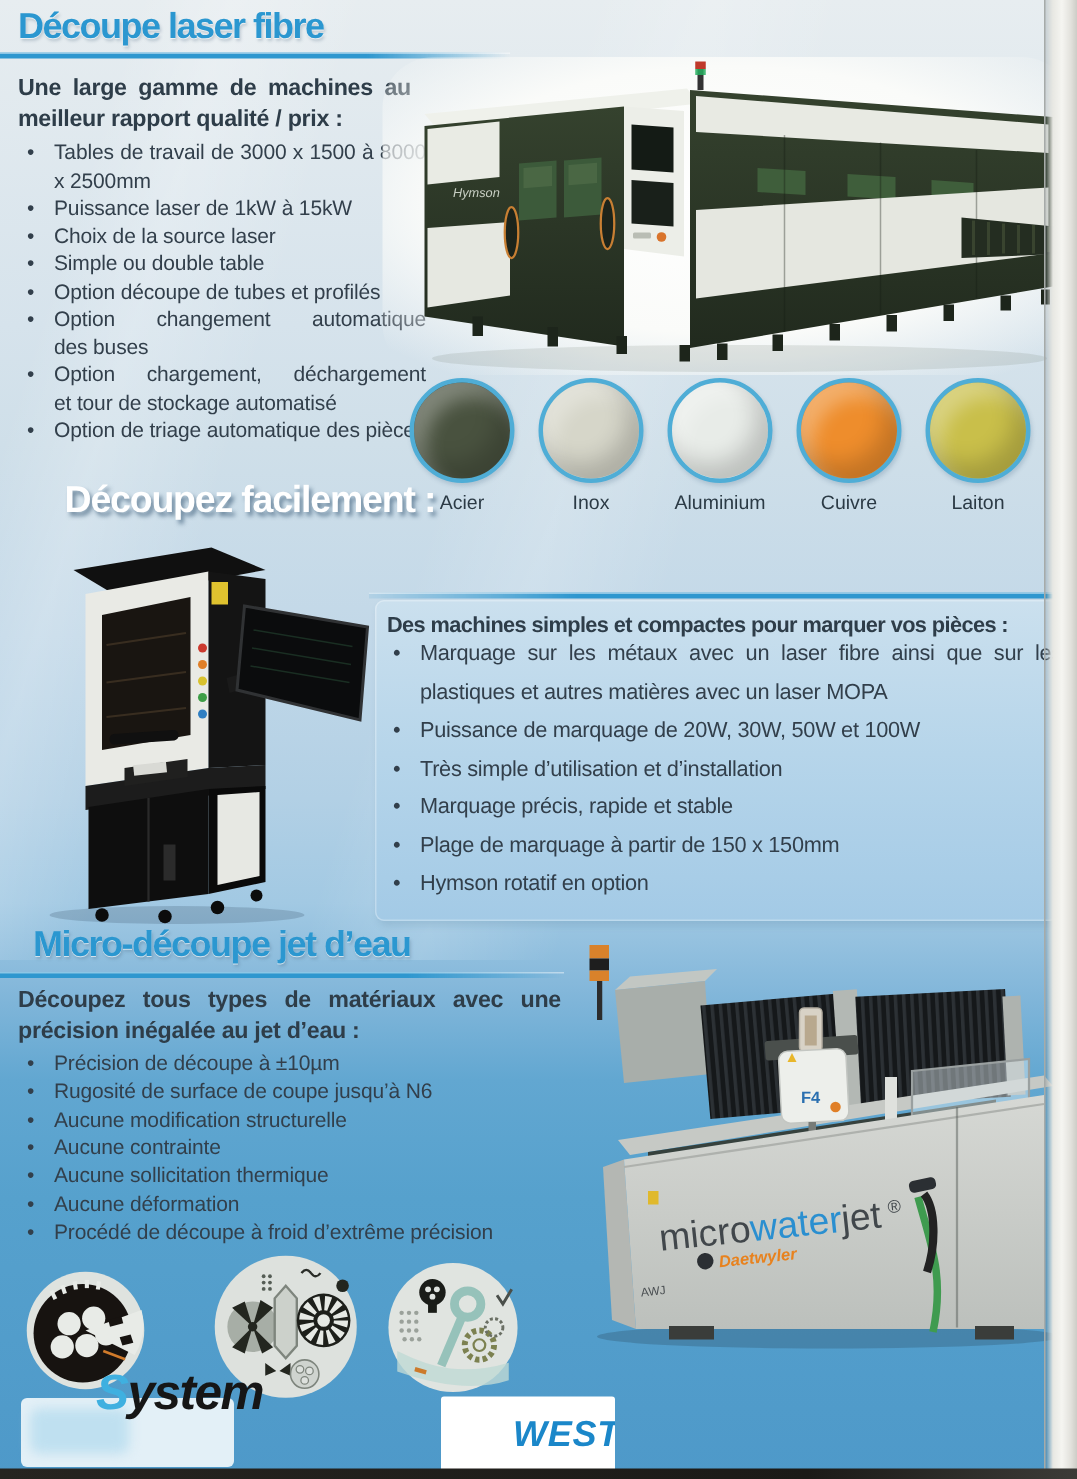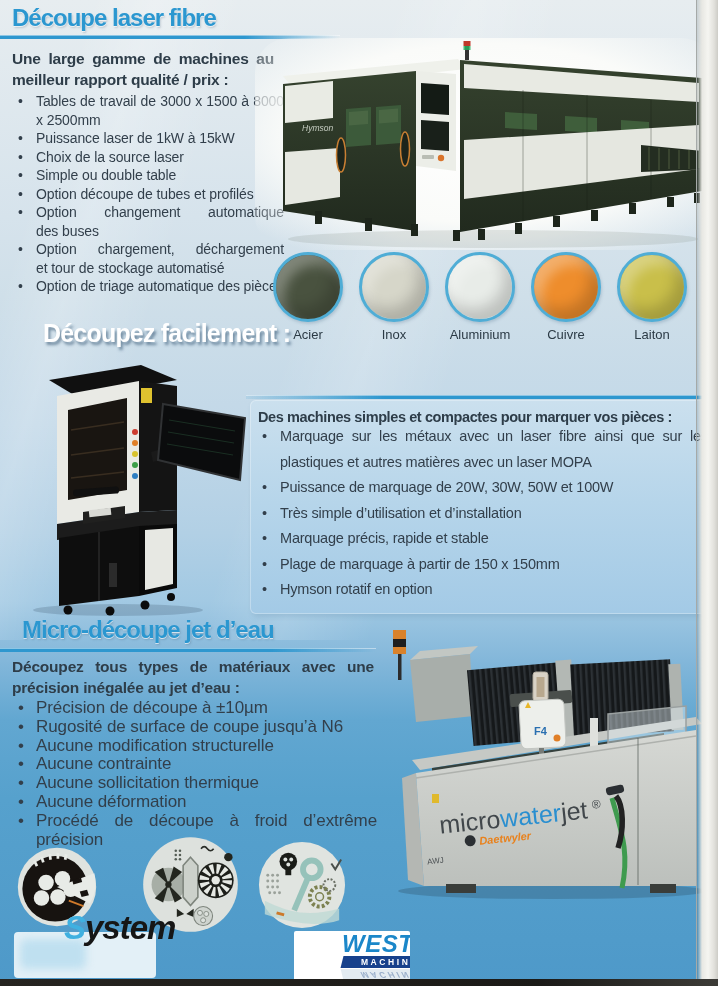--- a/index.html
+++ b/index.html
@@ -36,7 +36,7 @@
   .bullets li::before { content:"\2022"; position:absolute; left:6px; }
   .list-fibre { font-size:14px; line-height:18.5px; letter-spacing:-.1px; }
   .list-marquage { font-size:14.5px; line-height:25.5px; letter-spacing:-.2px; }
-  .list-jet { font-size:17px; line-height:18.8px; letter-spacing:-.1px; }
+  .list-jet { font-size:14px; line-height:18.8px; letter-spacing:-.1px; }
 
   .cta { position:absolute; font-weight:bold; font-size:25px; letter-spacing:-.8px; color:#ffffff;
     text-shadow:2px 3px 3px rgba(35,70,100,.55); white-space:nowrap;margin-left:16px; }

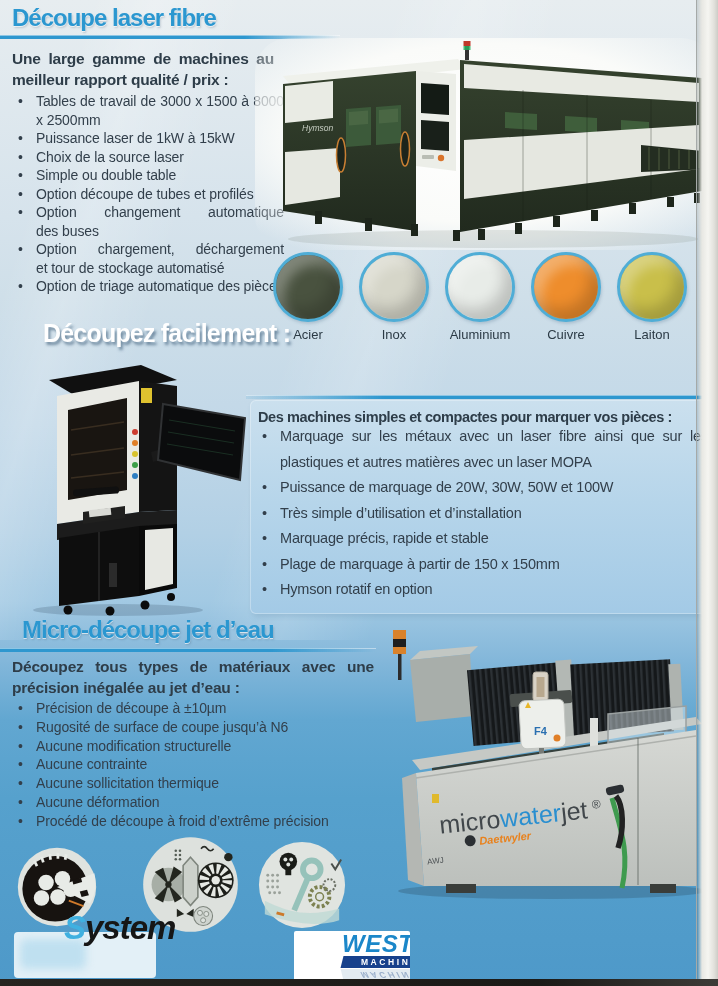--- a/index.html
+++ b/index.html
@@ -67,7 +67,7 @@
   .system-text .sys-s { color:#3fb0e0; }
 
   .west-box { position:absolute; left:294px; top:931px; width:116px; height:51px; background:#ffffff;
-    border-radius:2px; display:flex; flex-direction:column; align-items:flex-start; overflow:hidden;padding-left:48px; }
+    border-radius:2px; display:flex; flex-direction:row; align-items:center; overflow:hidden;padding-left:48px; }
   .west-word { font-weight:bold; font-style:italic; font-size:24px; letter-spacing:.5px; color:#1b87c9;
     line-height:24px; margin-top:1px; }
   .west-banner { width:104px; height:12px; background:#17418c; transform:skewX(-14deg);

